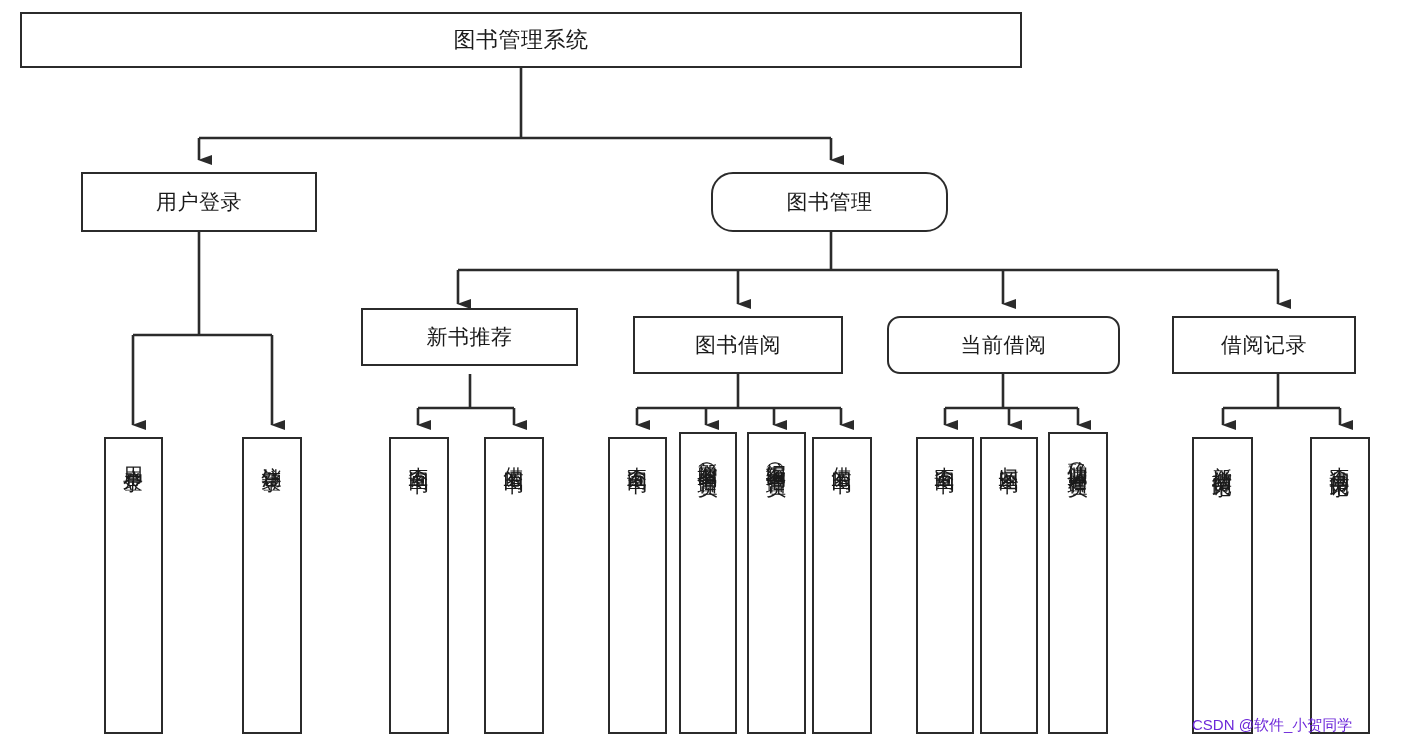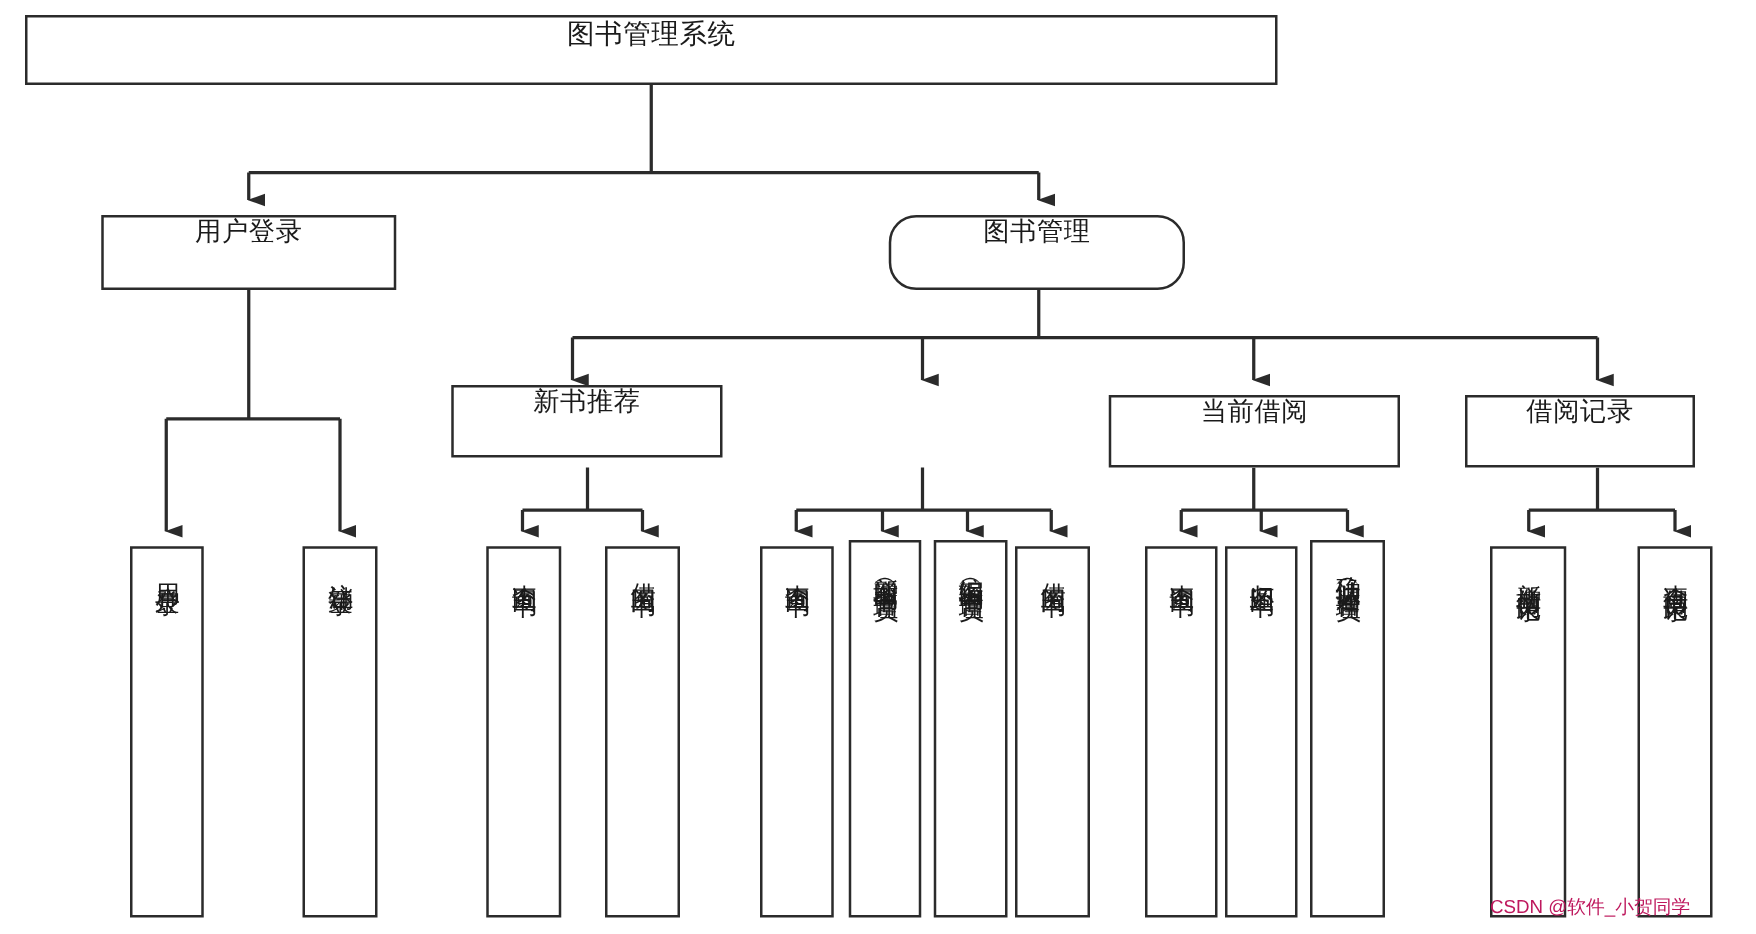--- a/index.html
+++ b/index.html
@@ -32,7 +32,7 @@
     background: #ffffff;
     border: 2px solid #2b2b2b;
     display: flex;
-    align-items: flex-start;
+    align-items: center;
     justify-content: center;
     color: #1a1a1a;
   }

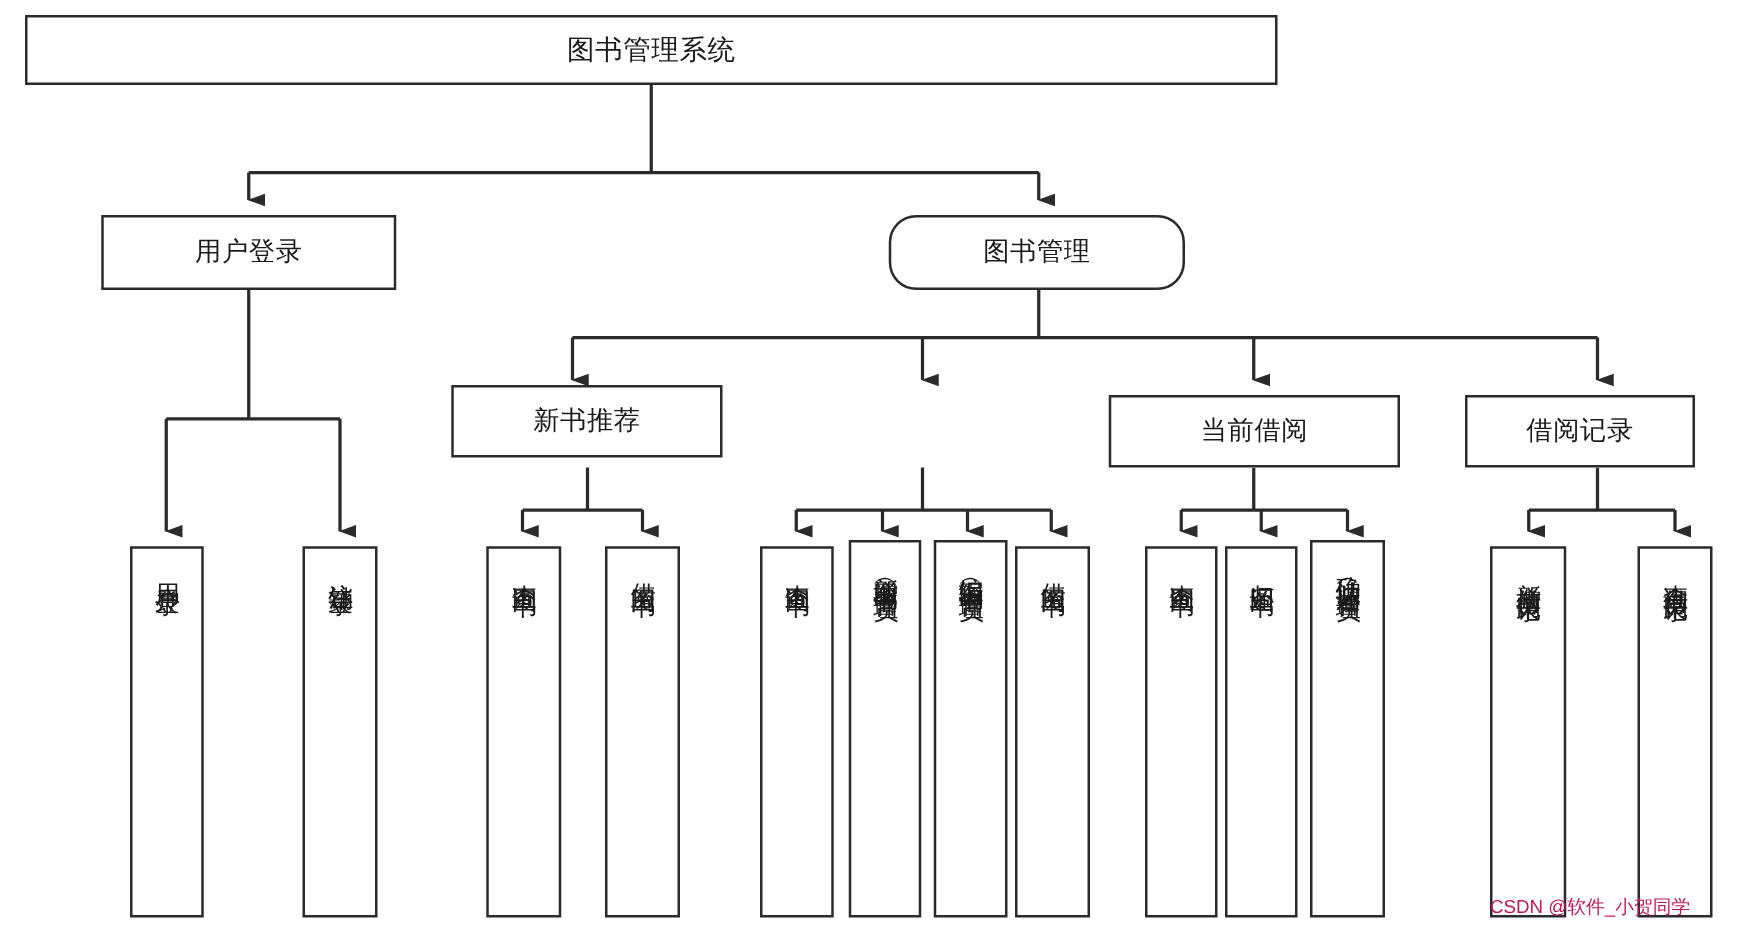--- a/index.html
+++ b/index.html
@@ -146,6 +146,9 @@
     <span class="node-label">新书推荐</span>
   </div>
 
+  <div class="node h" style="left:633px; top:316px; width:210px; height:58px;">
+    <span class="node-label">图书借阅</span>
+  </div>
 
   <div class="node h" style="left:887px; top:316px; width:233px; height:58px;">
     <span class="node-label">当前借阅</span>

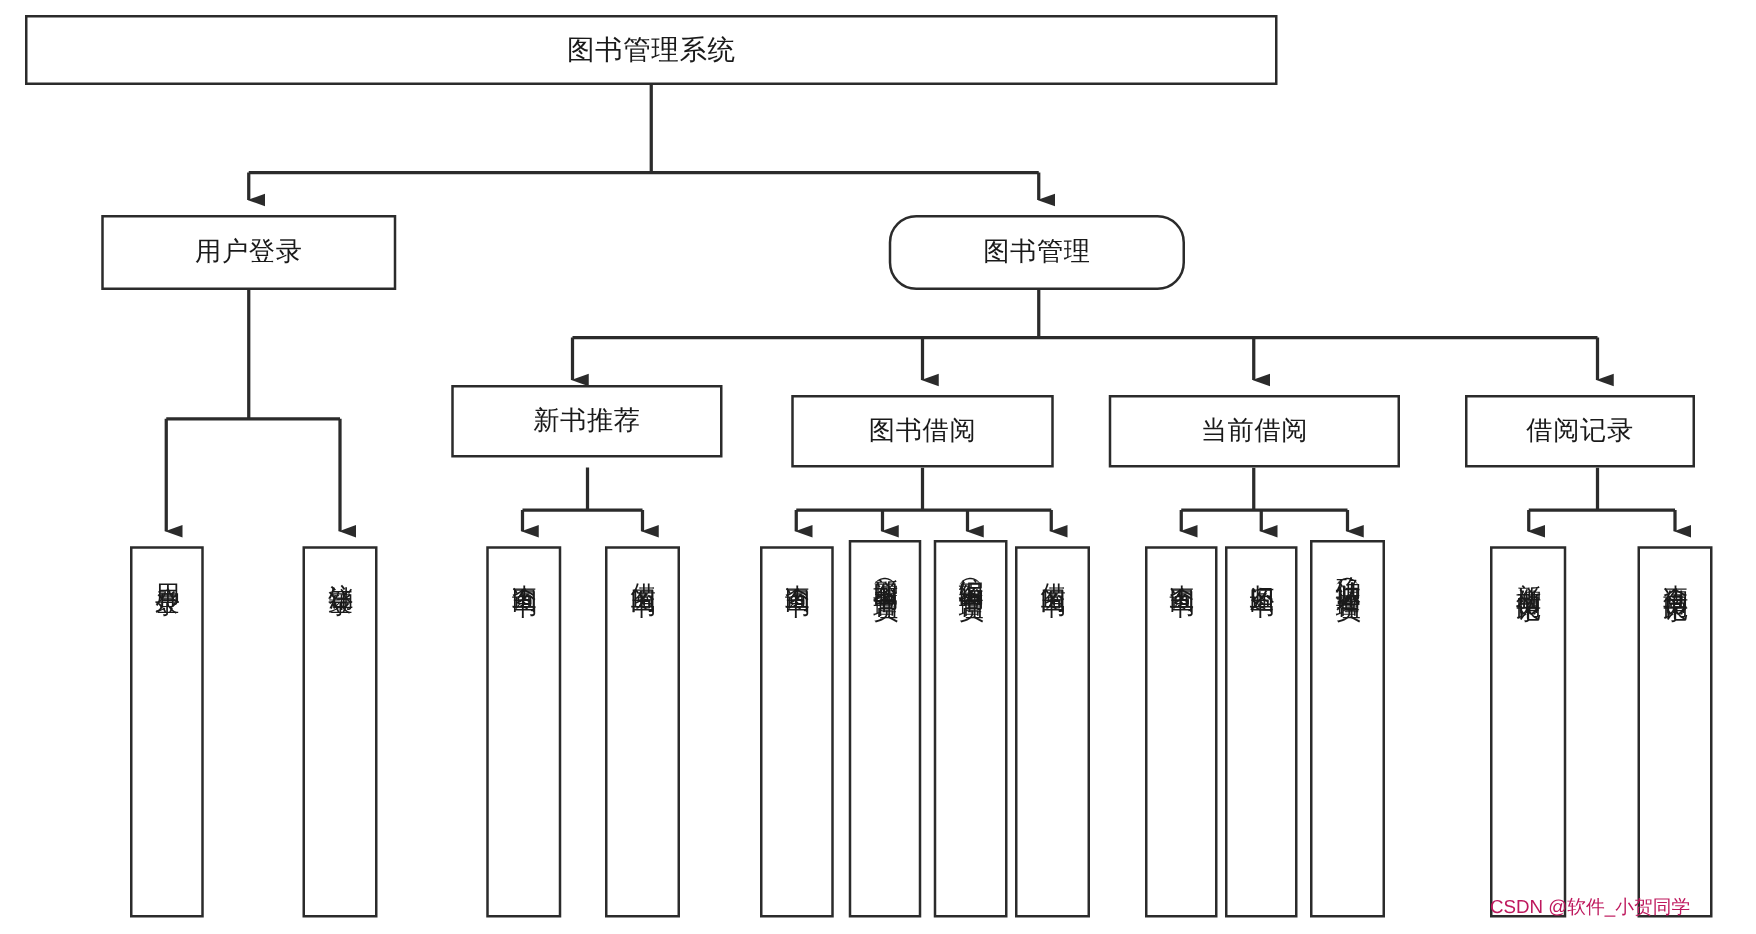--- a/index.html
+++ b/index.html
@@ -150,7 +150,7 @@
     <span class="node-label">图书借阅</span>
   </div>
 
-  <div class="node h" style="left:887px; top:316px; width:233px; height:58px;">
+  <div class="node h" style="left:887px; top:316px; width:233px; height:58px;border-radius:13px;">
     <span class="node-label">当前借阅</span>
   </div>
 

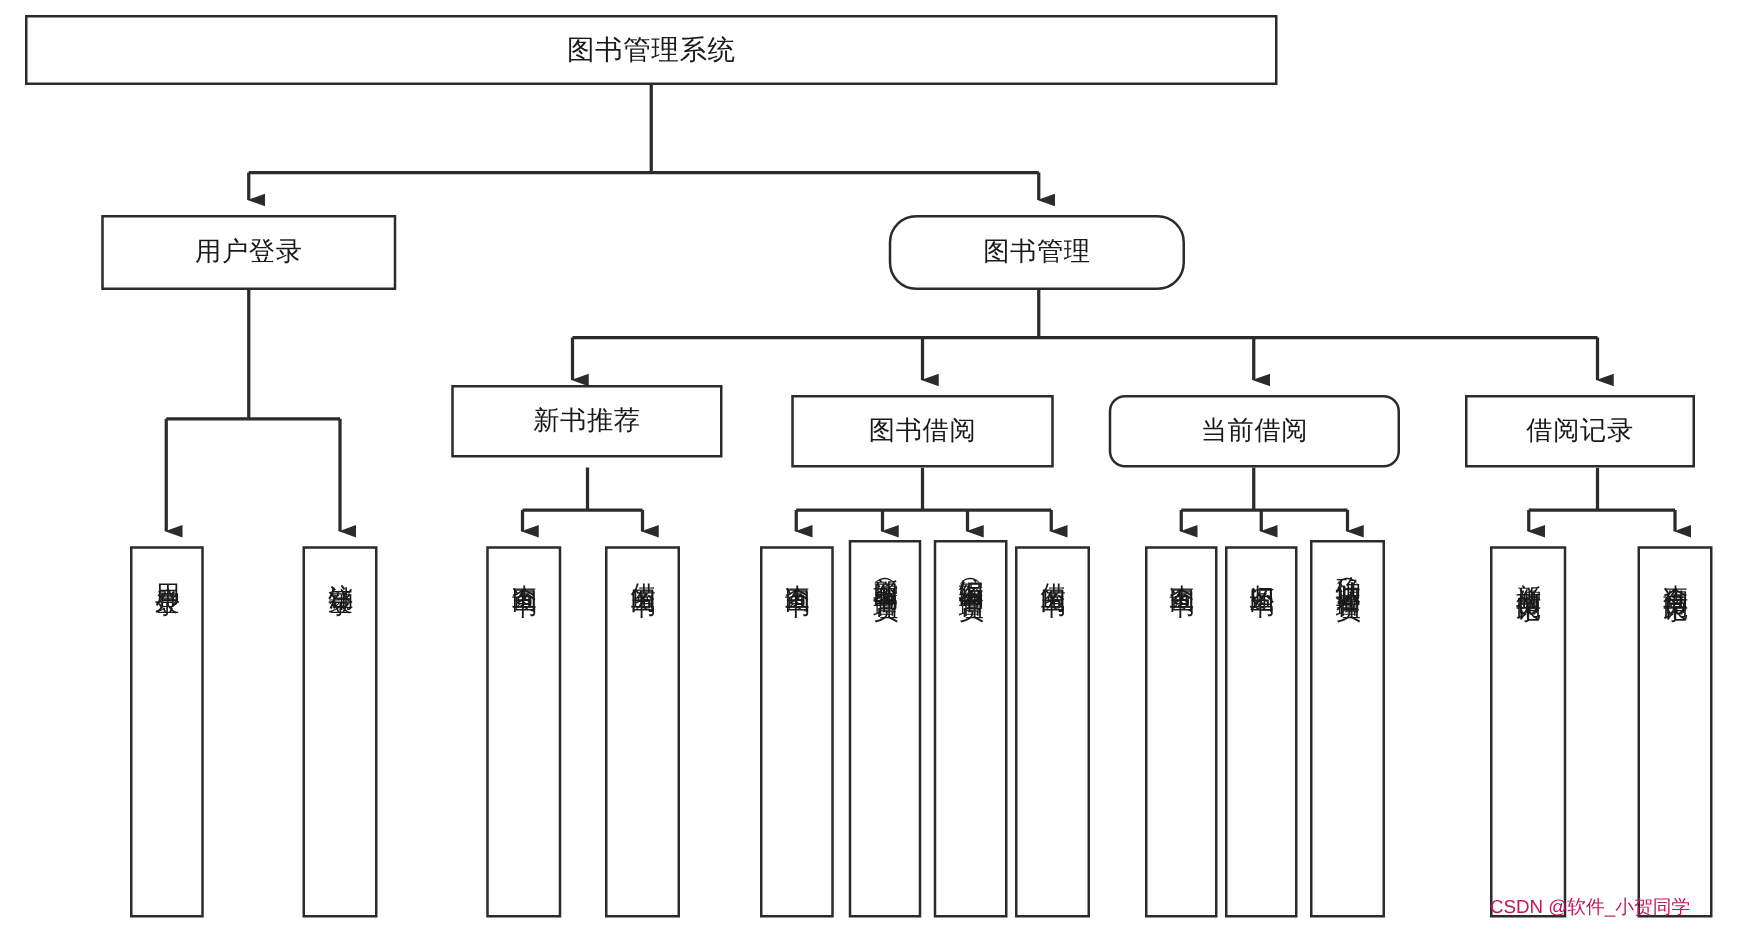--- a/index.html
+++ b/index.html
@@ -70,7 +70,7 @@
   .watermark {
     position: absolute;
     font-size: 15px;
-    color: #be185d;
+    color: #6d28d9;
     white-space: nowrap;
     user-select: none;
   }

